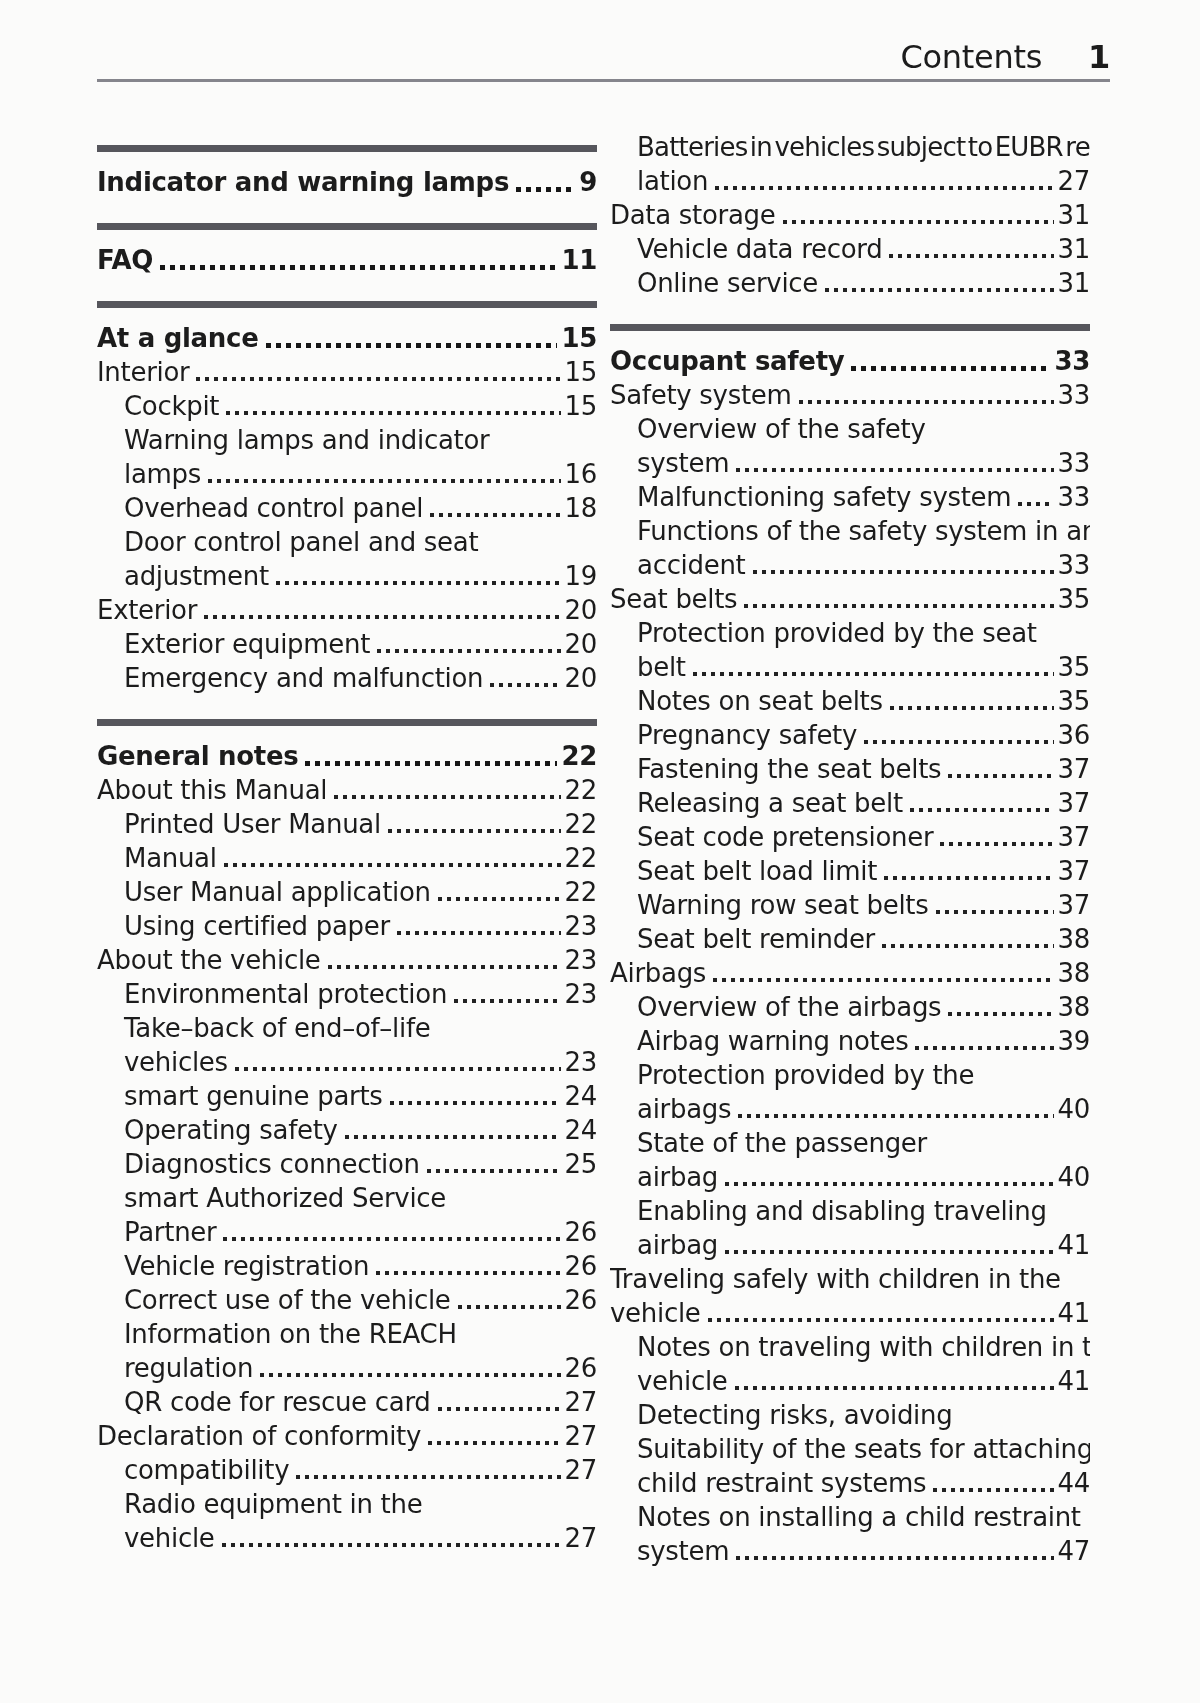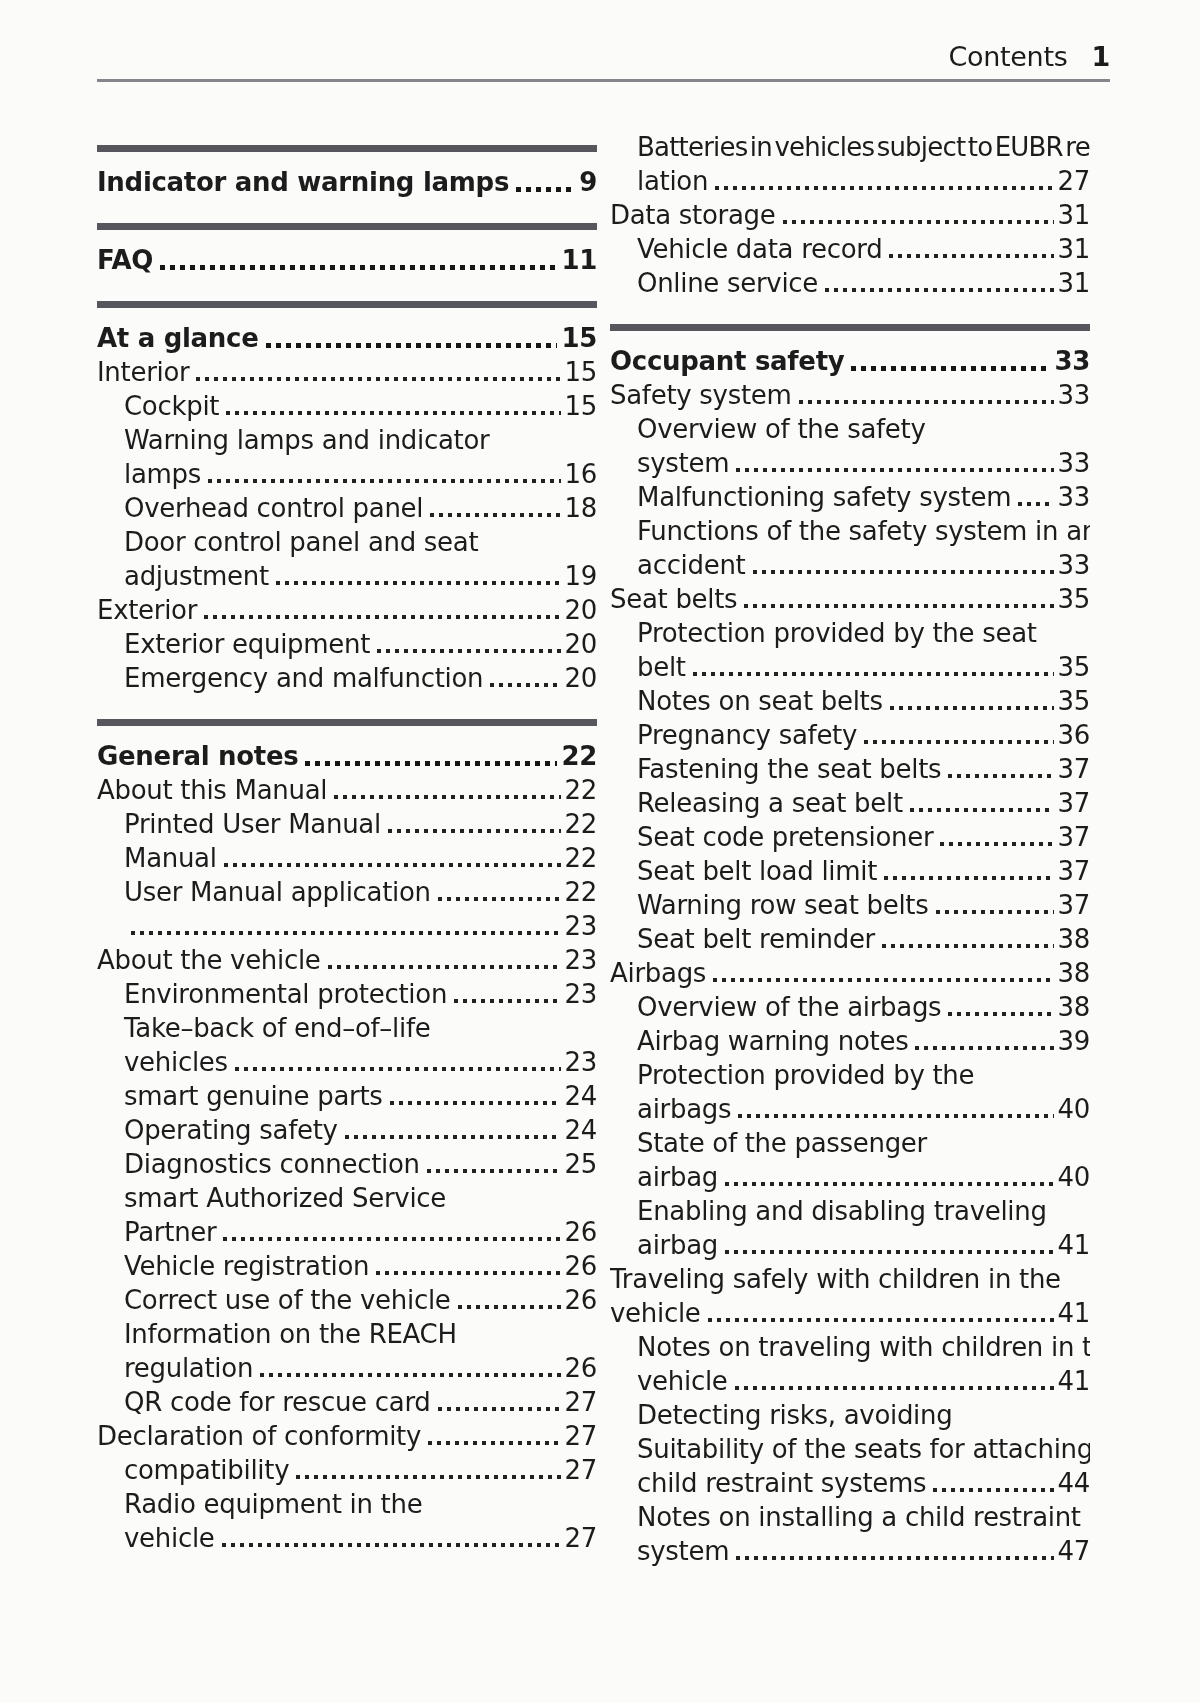--- a/index.html
+++ b/index.html
@@ -21,8 +21,8 @@
     display: flex;
     justify-content: flex-end;
     align-items: baseline;
-    gap: 24px;
-    font-size: 27px;
+    gap: 46px;
+    font-size: 32px;
     line-height: 30px;
   }
   .hdr .pgnum { font-weight: bold; }

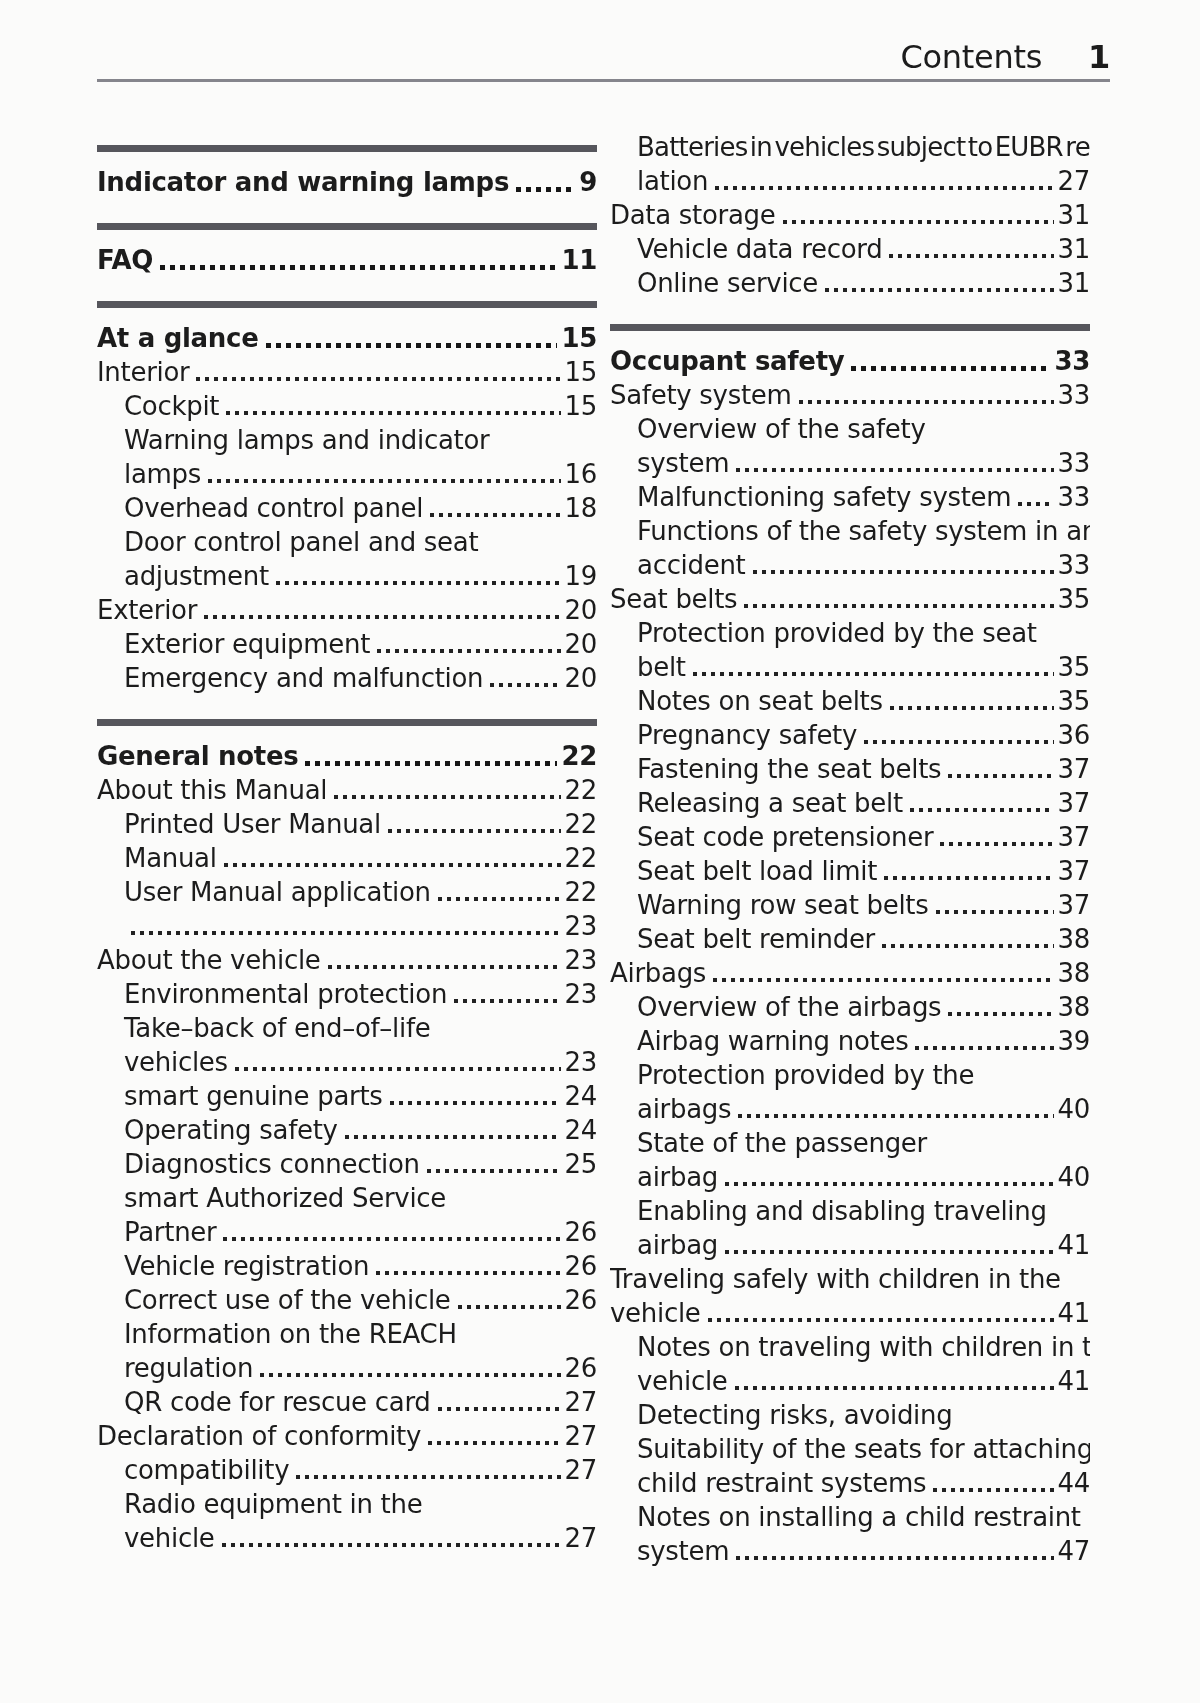--- a/index.html
+++ b/index.html
@@ -169,6 +169,7 @@
             <span class="pg">22</span>
           </div>
           <div class="row lvl2">
+            <span class="lab">Using certified paper</span>
             <span class="dots"></span>
             <span class="pg">23</span>
           </div>

